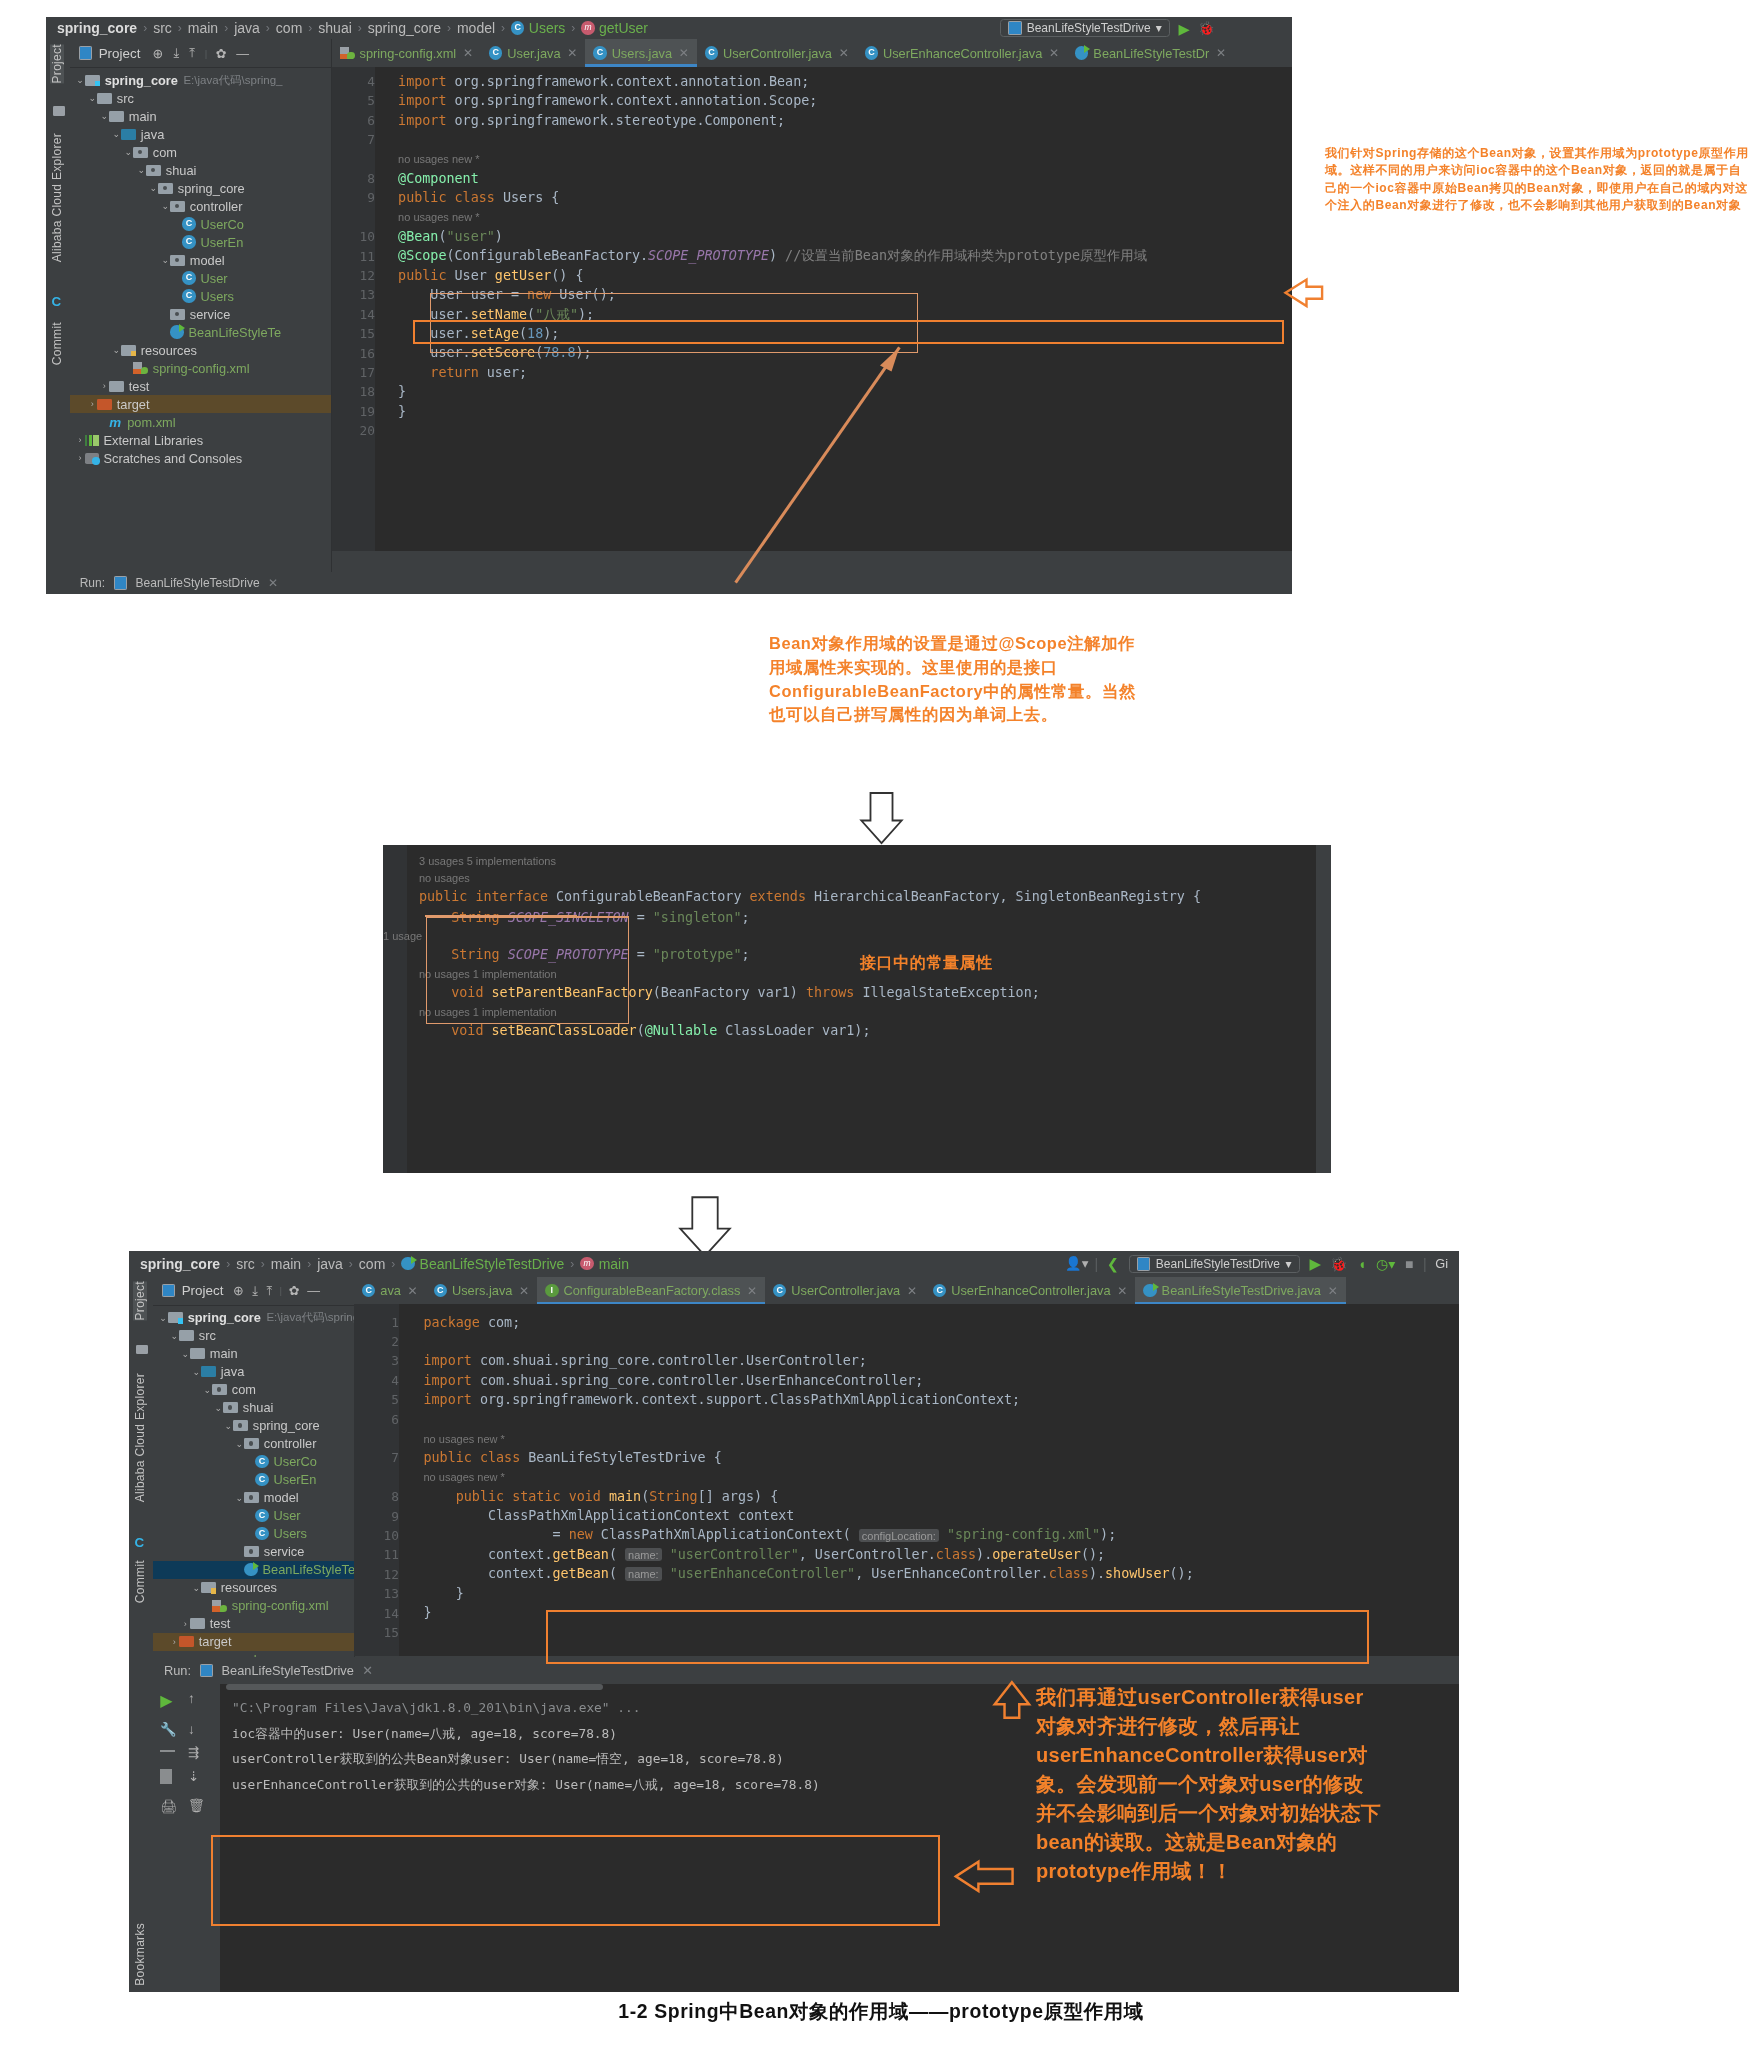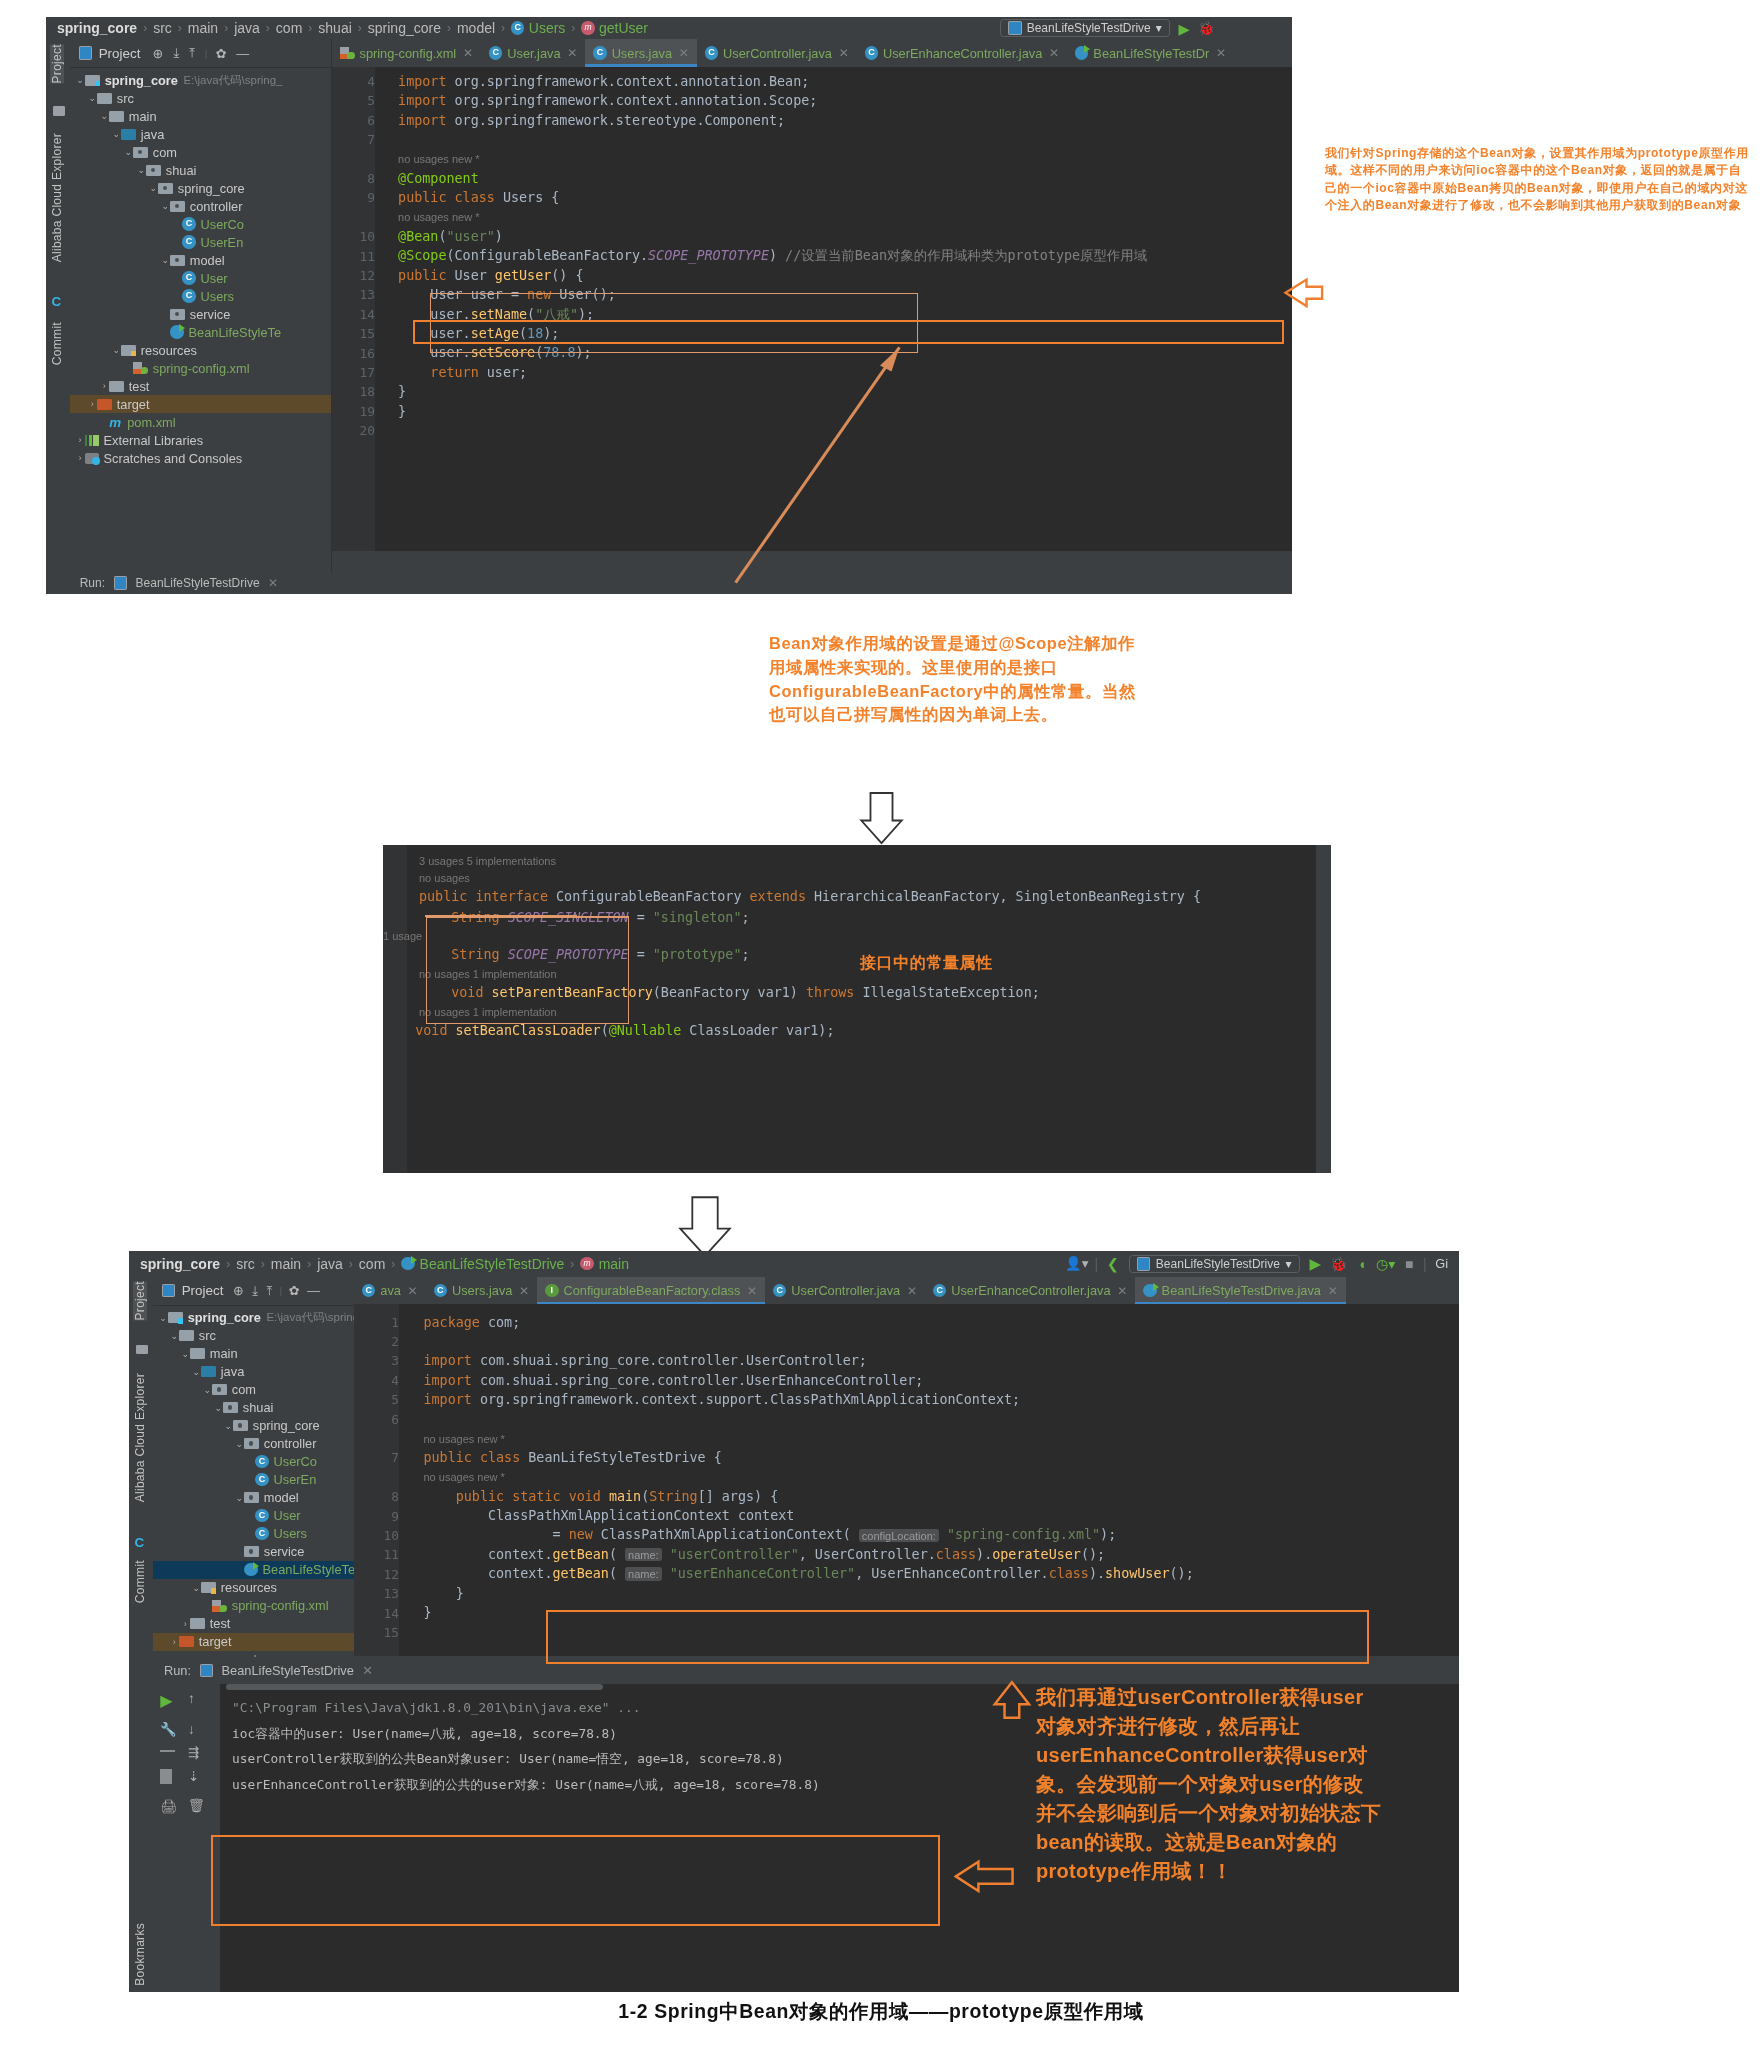--- a/index.html
+++ b/index.html
@@ -59,7 +59,7 @@
   .gutter{color:#606366;font-size:12.8px;text-align:right;font-family:"DejaVu Sans Mono",monospace;}
   .code{font-family:"DejaVu Sans Mono",monospace;font-size:13.4px;line-height:19.4px;color:#a9b7c6;white-space:pre;}
   .kw{color:#cc7832;}
-  .ann{color:#84cc16;}
+  .ann{color:#86efac;}
   .str{color:#6a8759;}
   .num{color:#6897bb;}
   .mth{color:#ffc66d;}

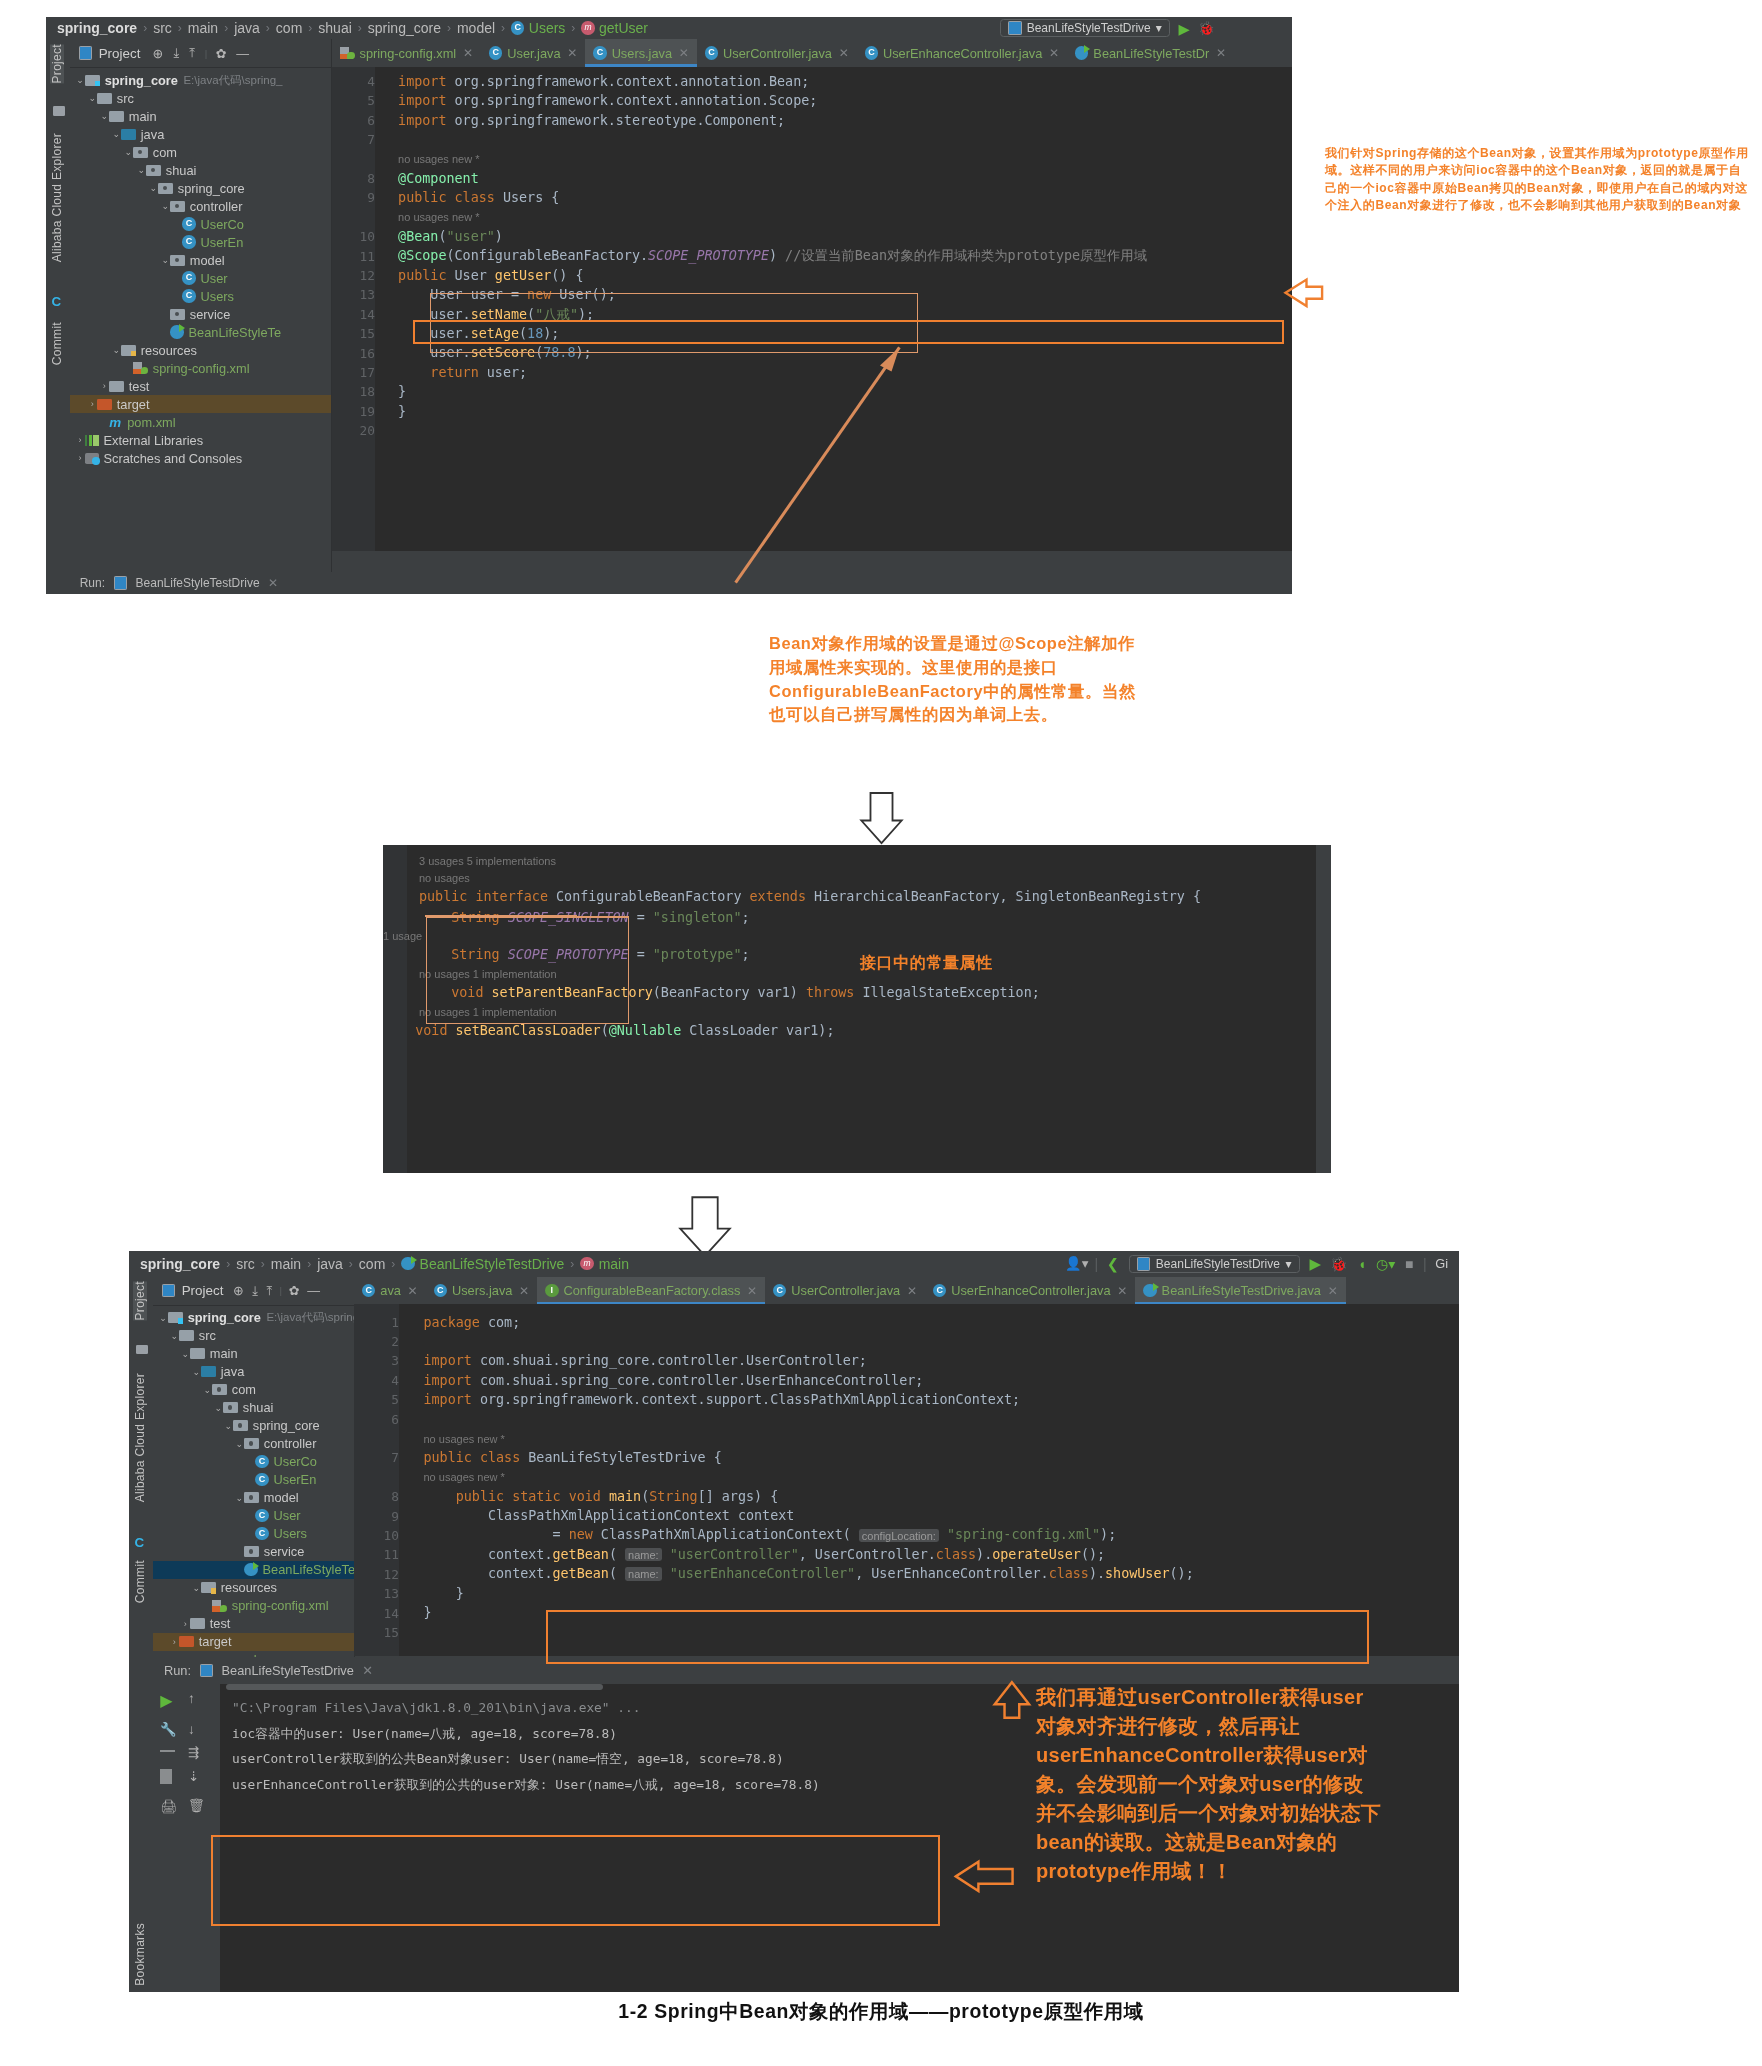--- a/index.html
+++ b/index.html
@@ -458,7 +458,7 @@
       <div style="display: flex; align-items: center; height: 17px; padding-left: 36px;">
         <div class="hint">no usages   1 implementation</div>
       </div>
-      <div style="display: flex; align-items: center; height: 20.7px; ">
+      <div style="display: flex; align-items: center; height: 20.7px; padding-left: 36px;">
         <div class="code">    <span class="kw">void</span> <span class="mth">setBeanClassLoader</span>(<span class="ann">@Nullable</span> ClassLoader var1);</div>
       </div>
     </div>

